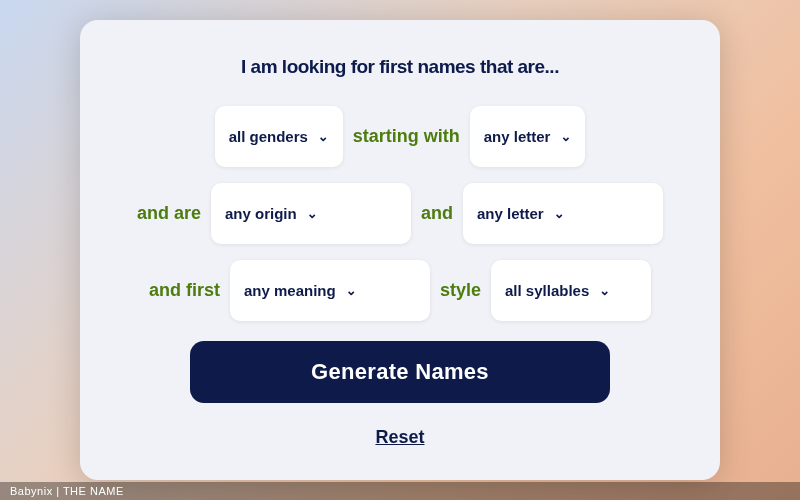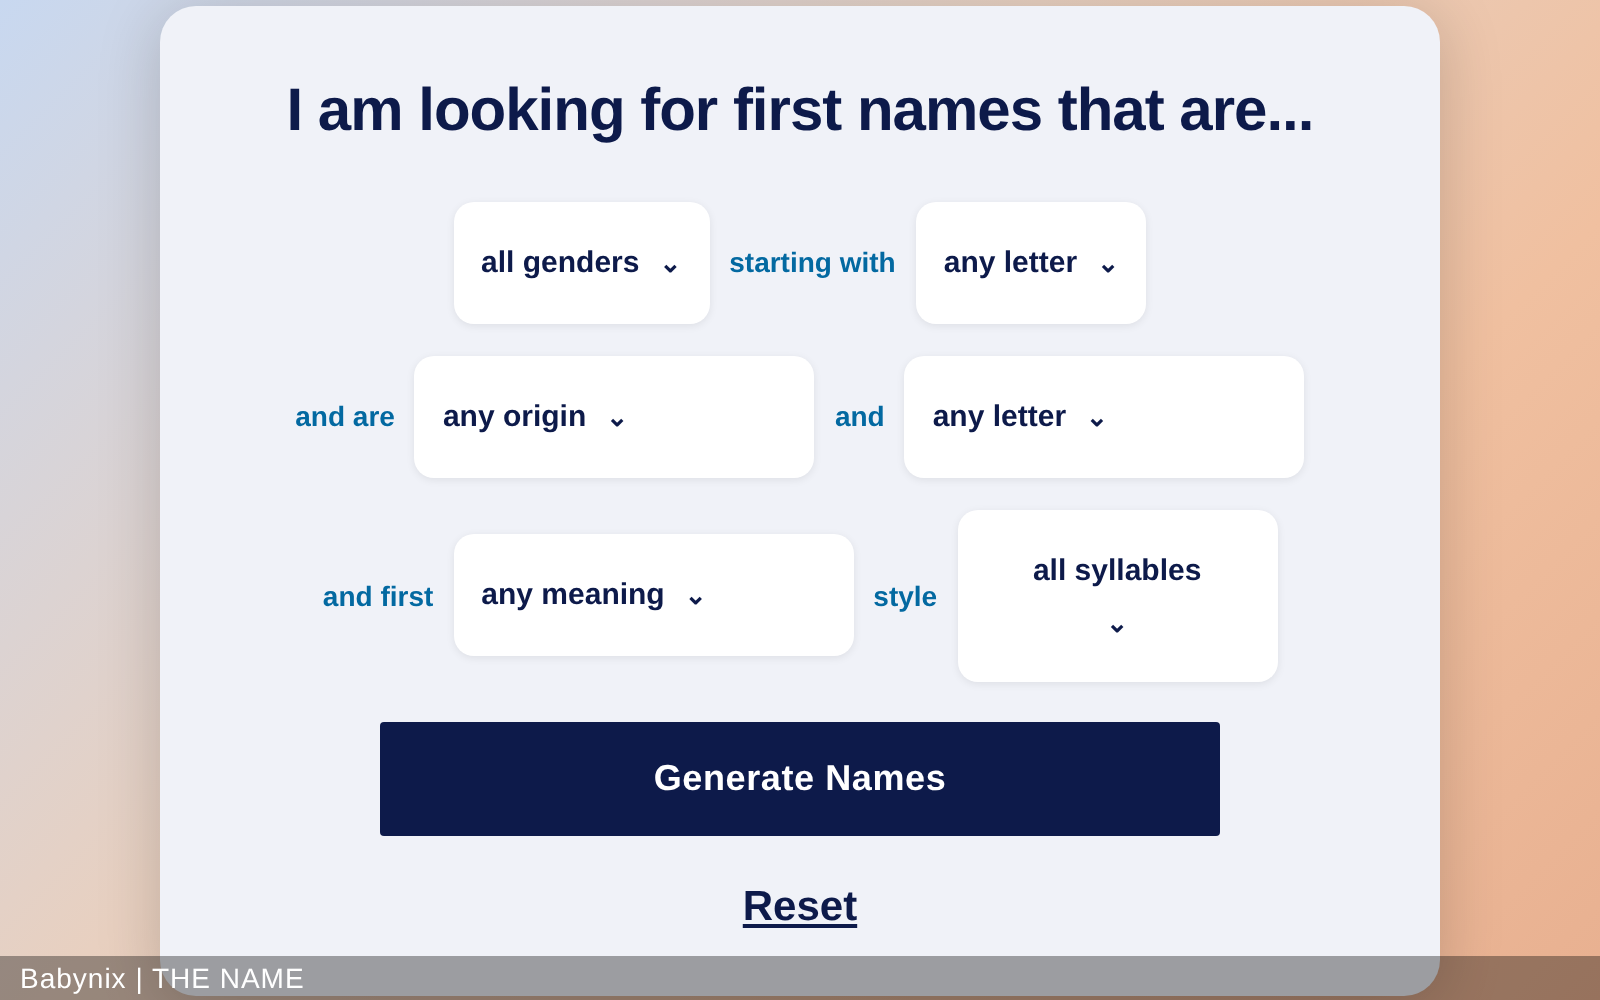--- a/index.html
+++ b/index.html
@@ -28,7 +28,7 @@
     }
 
     .title {
-      font-size: 30px;
+      font-size: 19px;
       font-weight: 900;
       color: #0d1a4a;
       text-align: right;

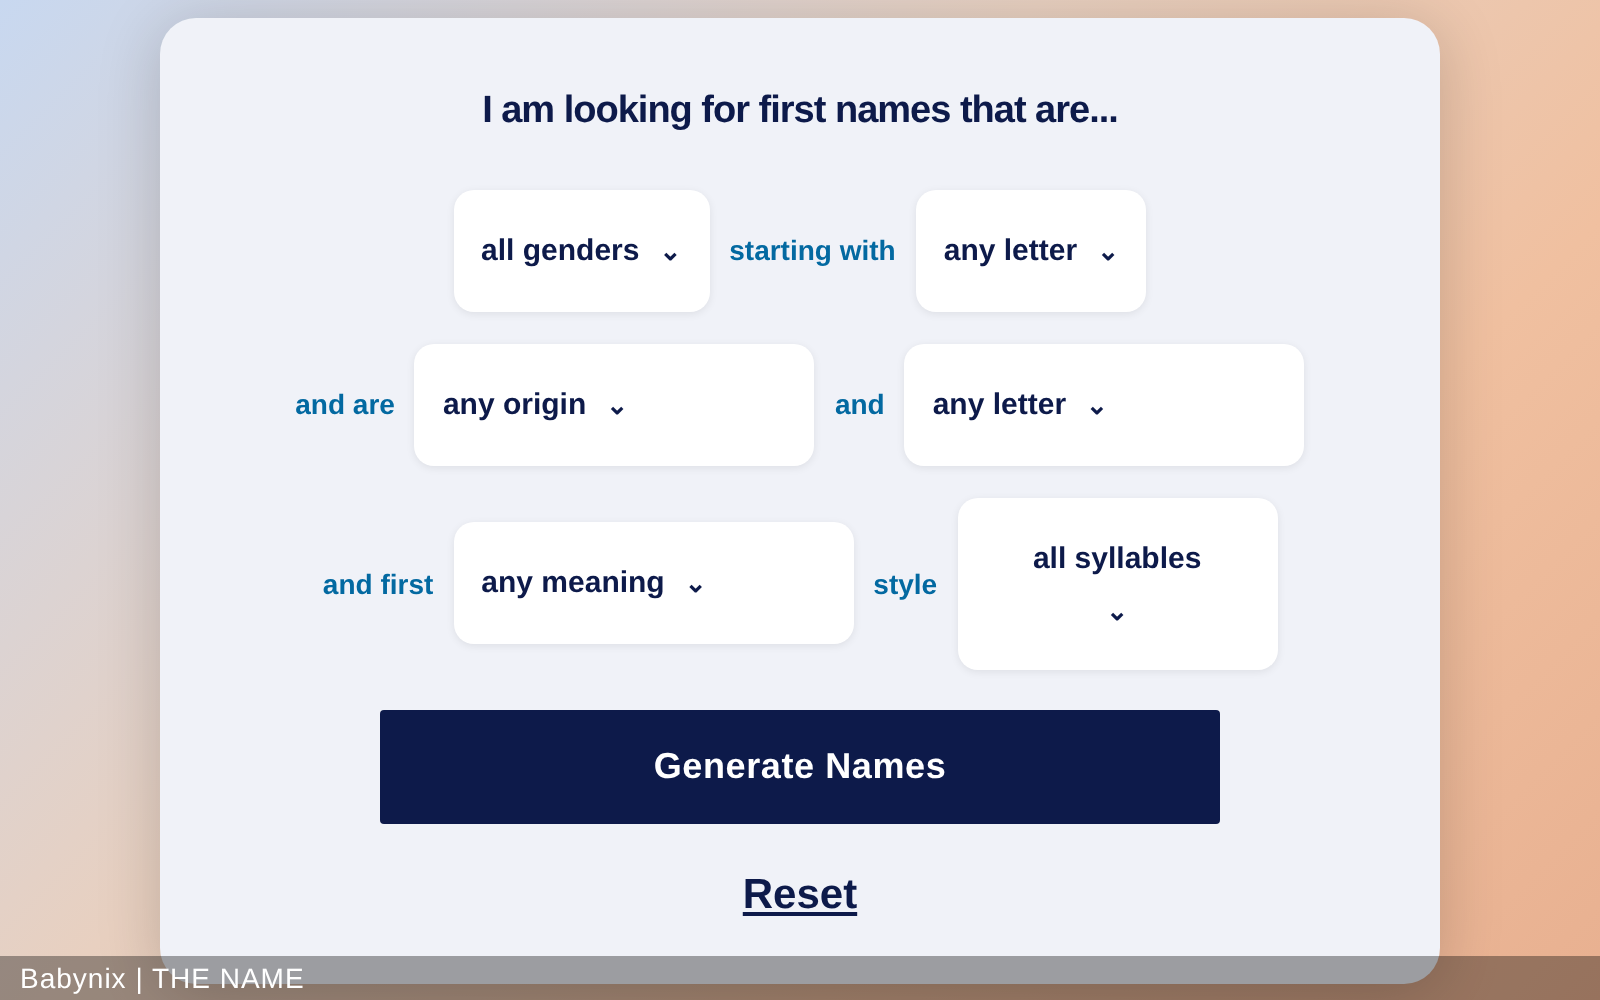--- a/index.html
+++ b/index.html
@@ -46,9 +46,9 @@
     }
 
     .label-text {
-      font-size: 14px;
+      font-size: 18px;
       font-weight: 700;
-      color: #0369a1;
+      color: #4d7c0f;
       white-space: nowrap;
     }
 

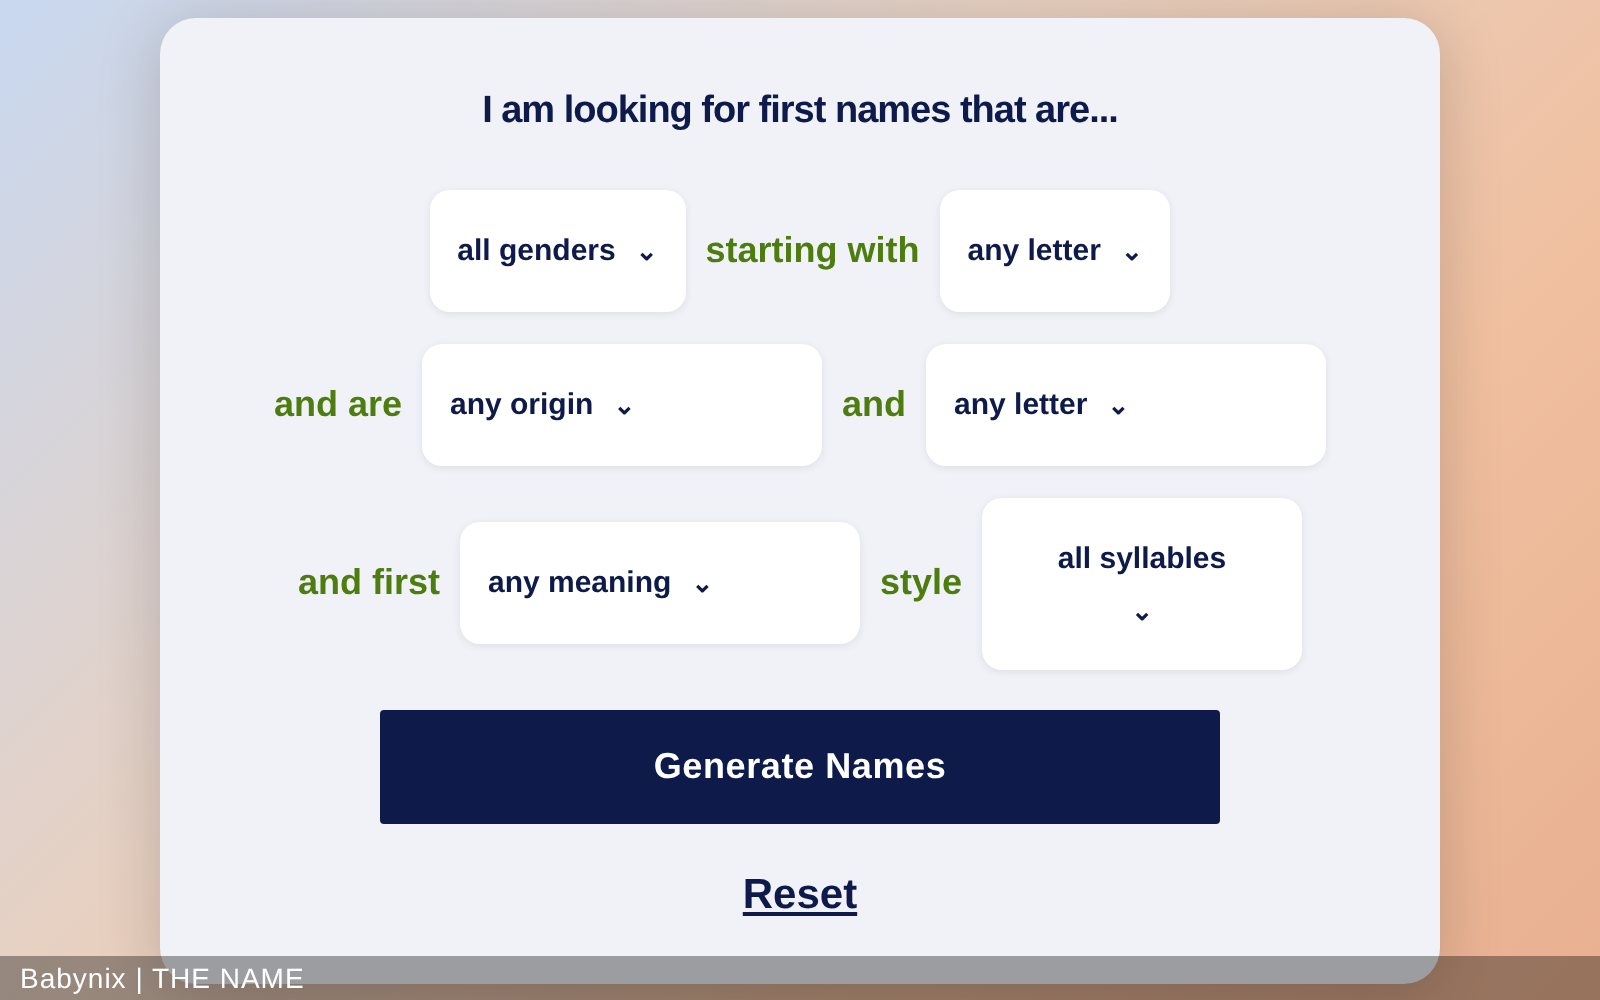--- a/index.html
+++ b/index.html
@@ -78,7 +78,6 @@
     }
     .dropdown-md {
       min-width: 160px;
-      flex-direction: column;
     }
     .dropdown-lg {
       min-width: 200px;

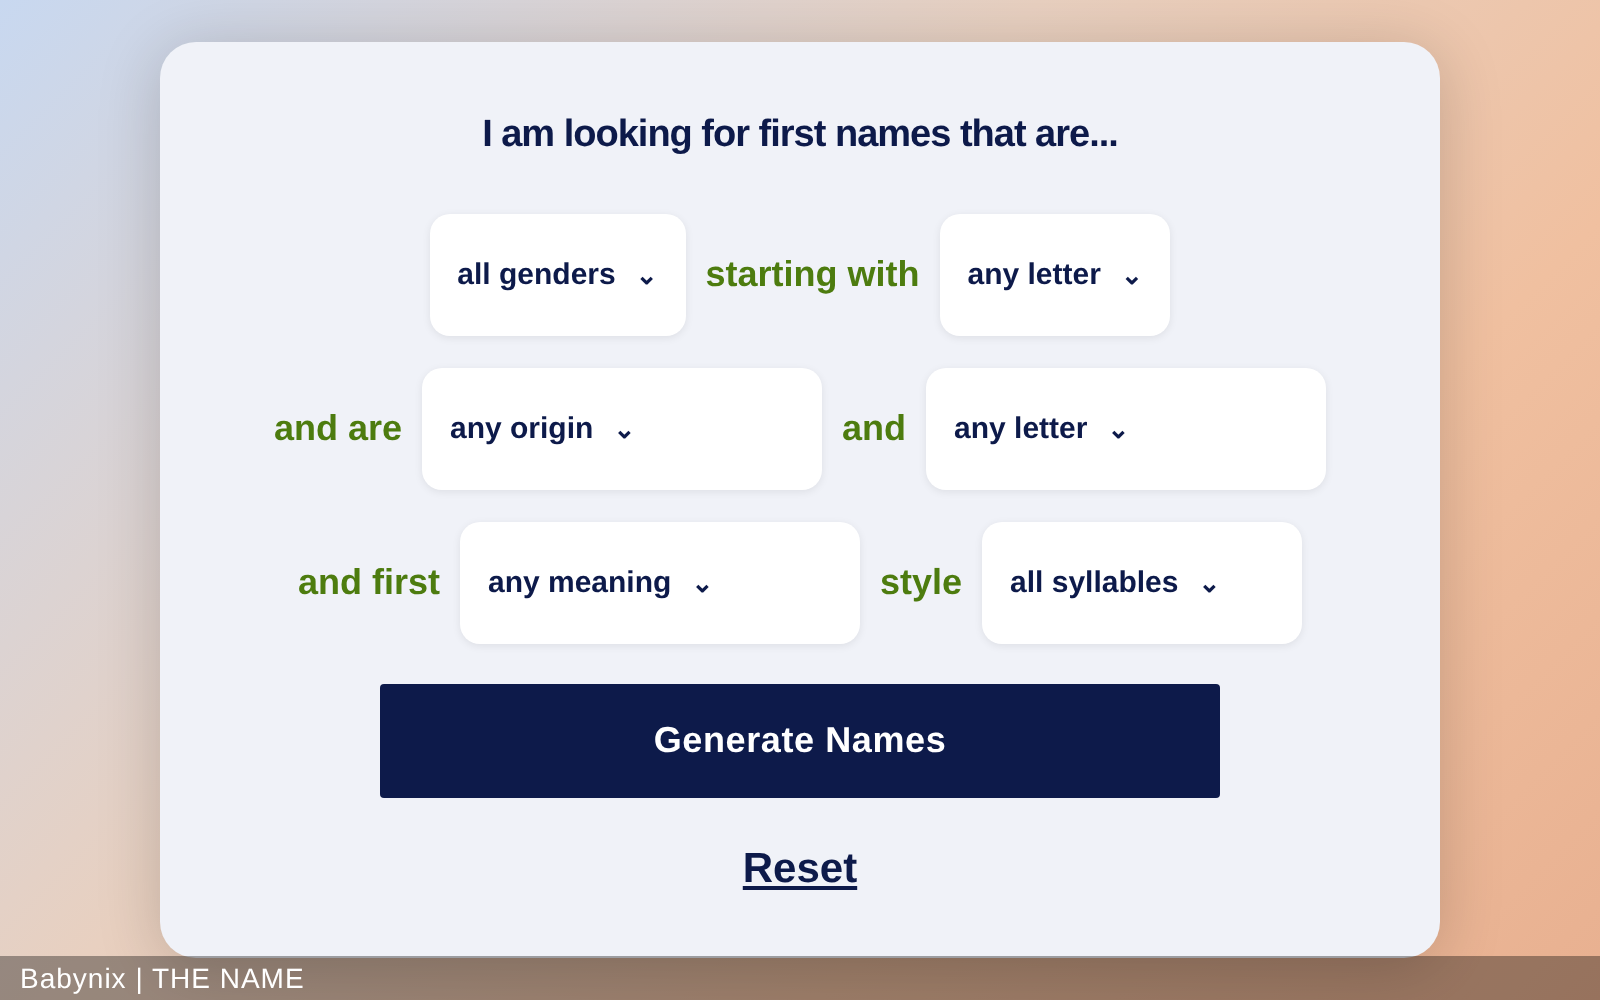--- a/index.html
+++ b/index.html
@@ -88,11 +88,11 @@
       background: #0d1a4a;
       color: #fff;
       border: none;
-      border-radius: 2px;
+      border-radius: 14px;
       padding: 18px 0;
       width: 100%;
       max-width: 420px;
-      font-size: 18px;
+      font-size: 22px;
       font-weight: 800;
       cursor: pointer;
       margin-top: 4px;

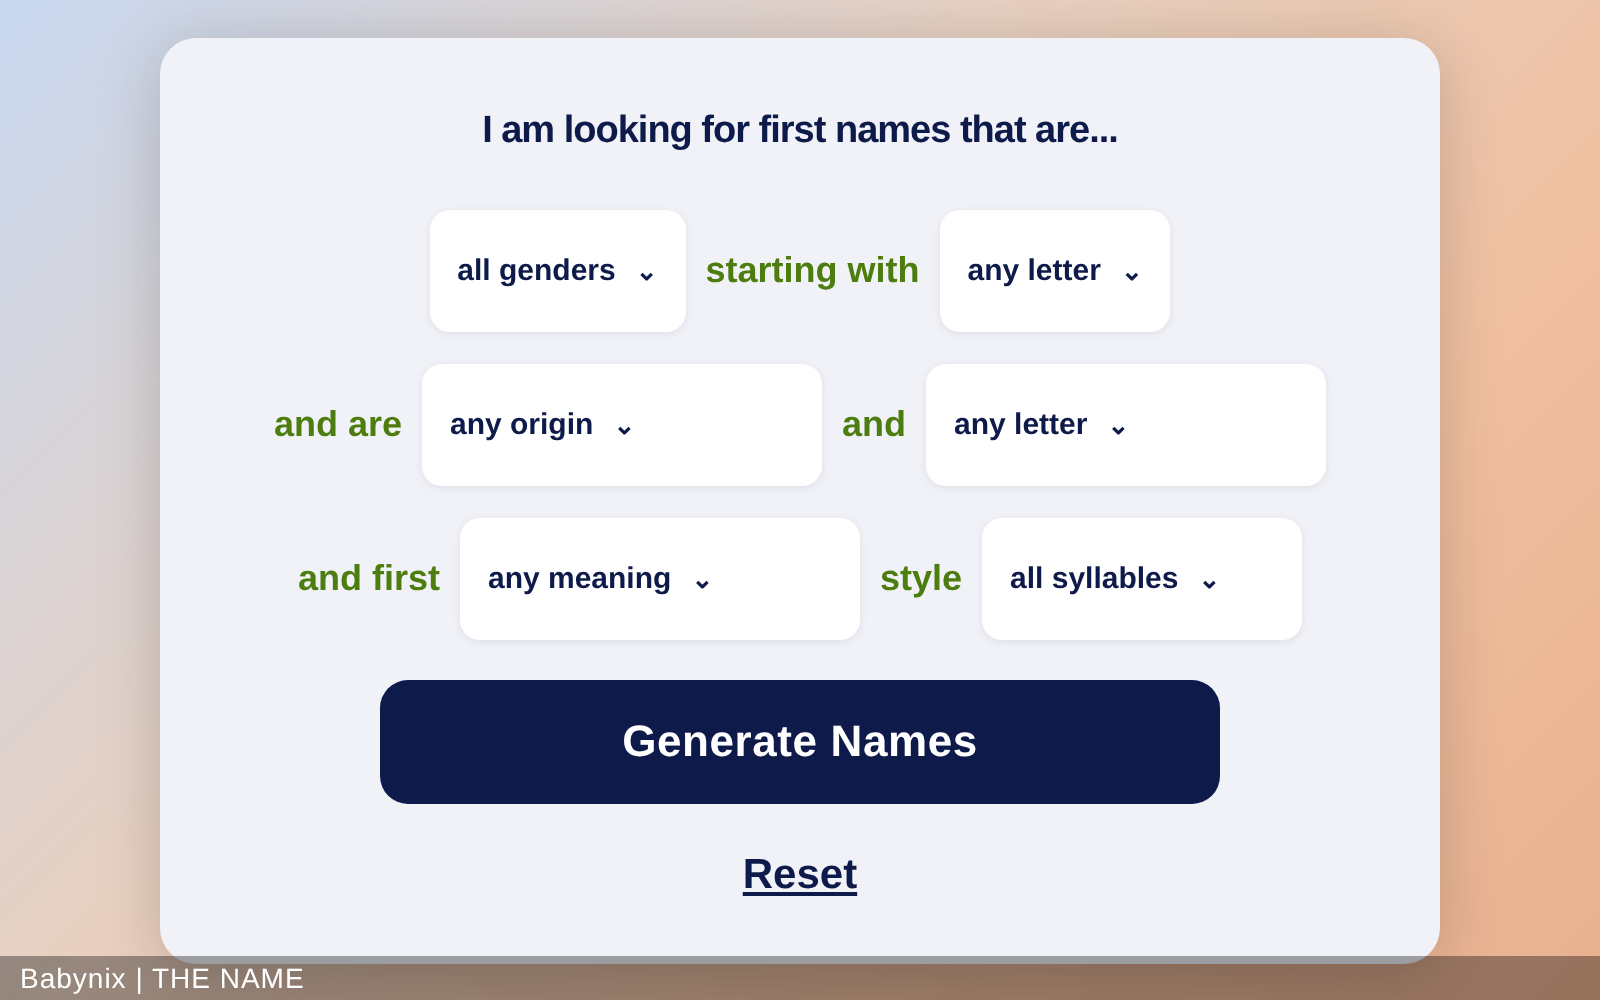--- a/index.html
+++ b/index.html
@@ -101,7 +101,7 @@
 
     .reset-link {
       margin-top: 24px;
-      font-size: 21px;
+      font-size: 18px;
       font-weight: 600;
       color: #0d1a4a;
       text-decoration: underline;

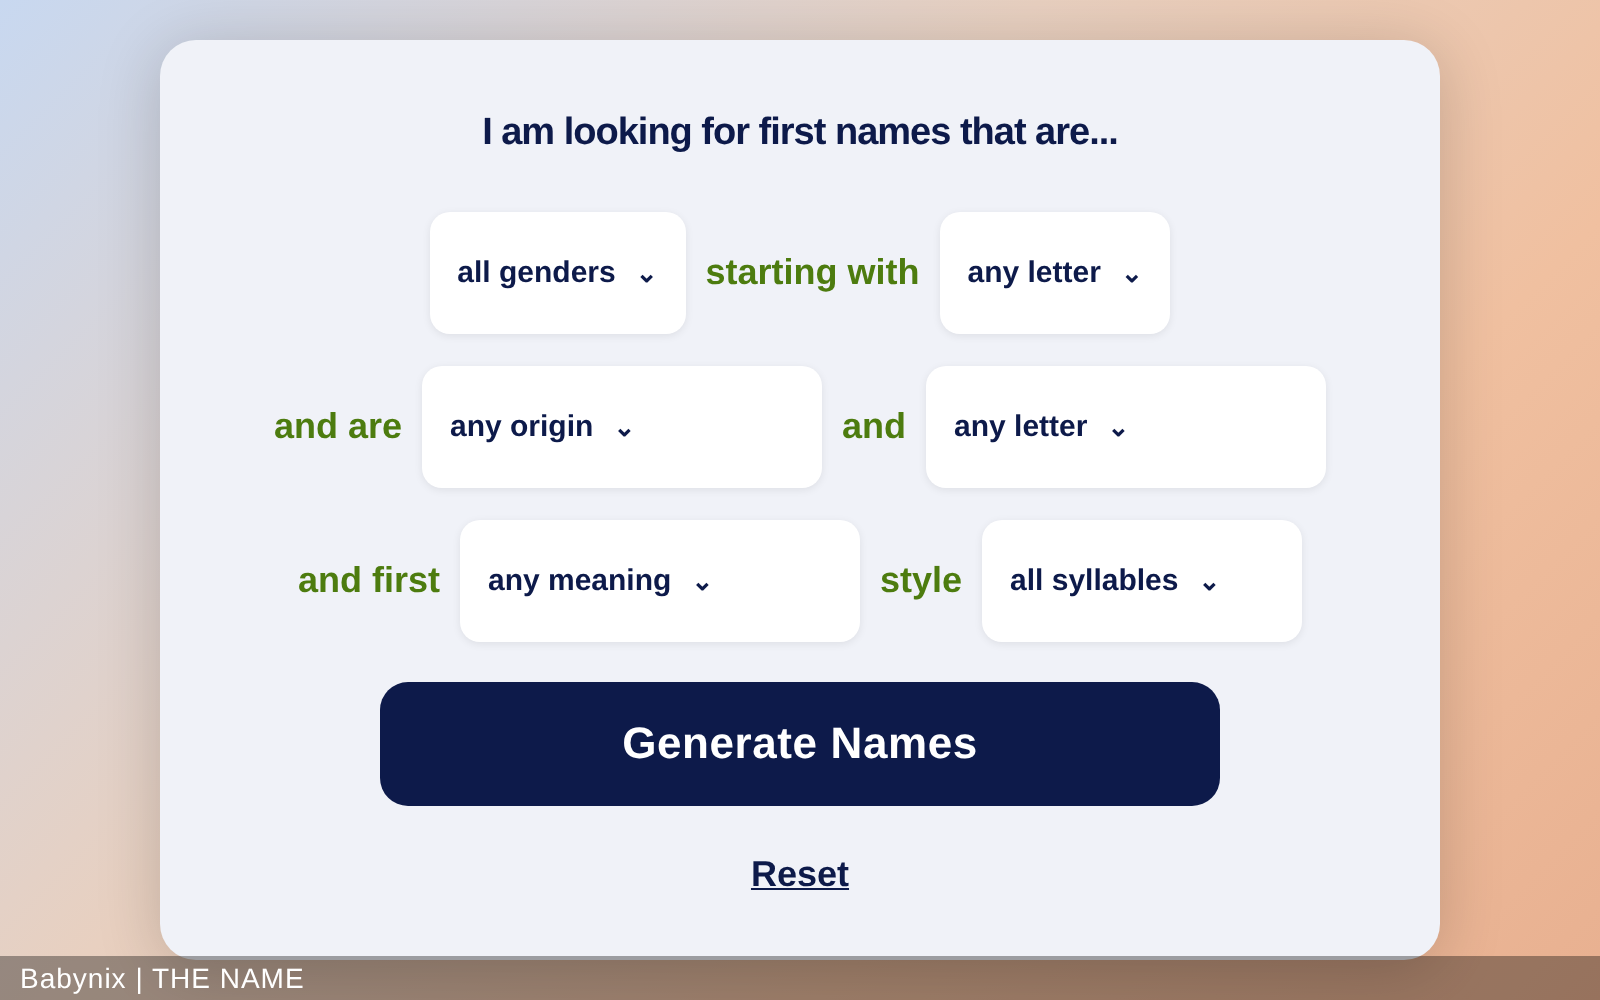--- a/index.html
+++ b/index.html
@@ -117,7 +117,7 @@
       width: 800px;
       background: rgba(0,0,0,0.35);
       color: #fff;
-      font-size: 14px;
+      font-size: 11px;
       padding: 3px 10px;
       letter-spacing: 0.5px;
     }

